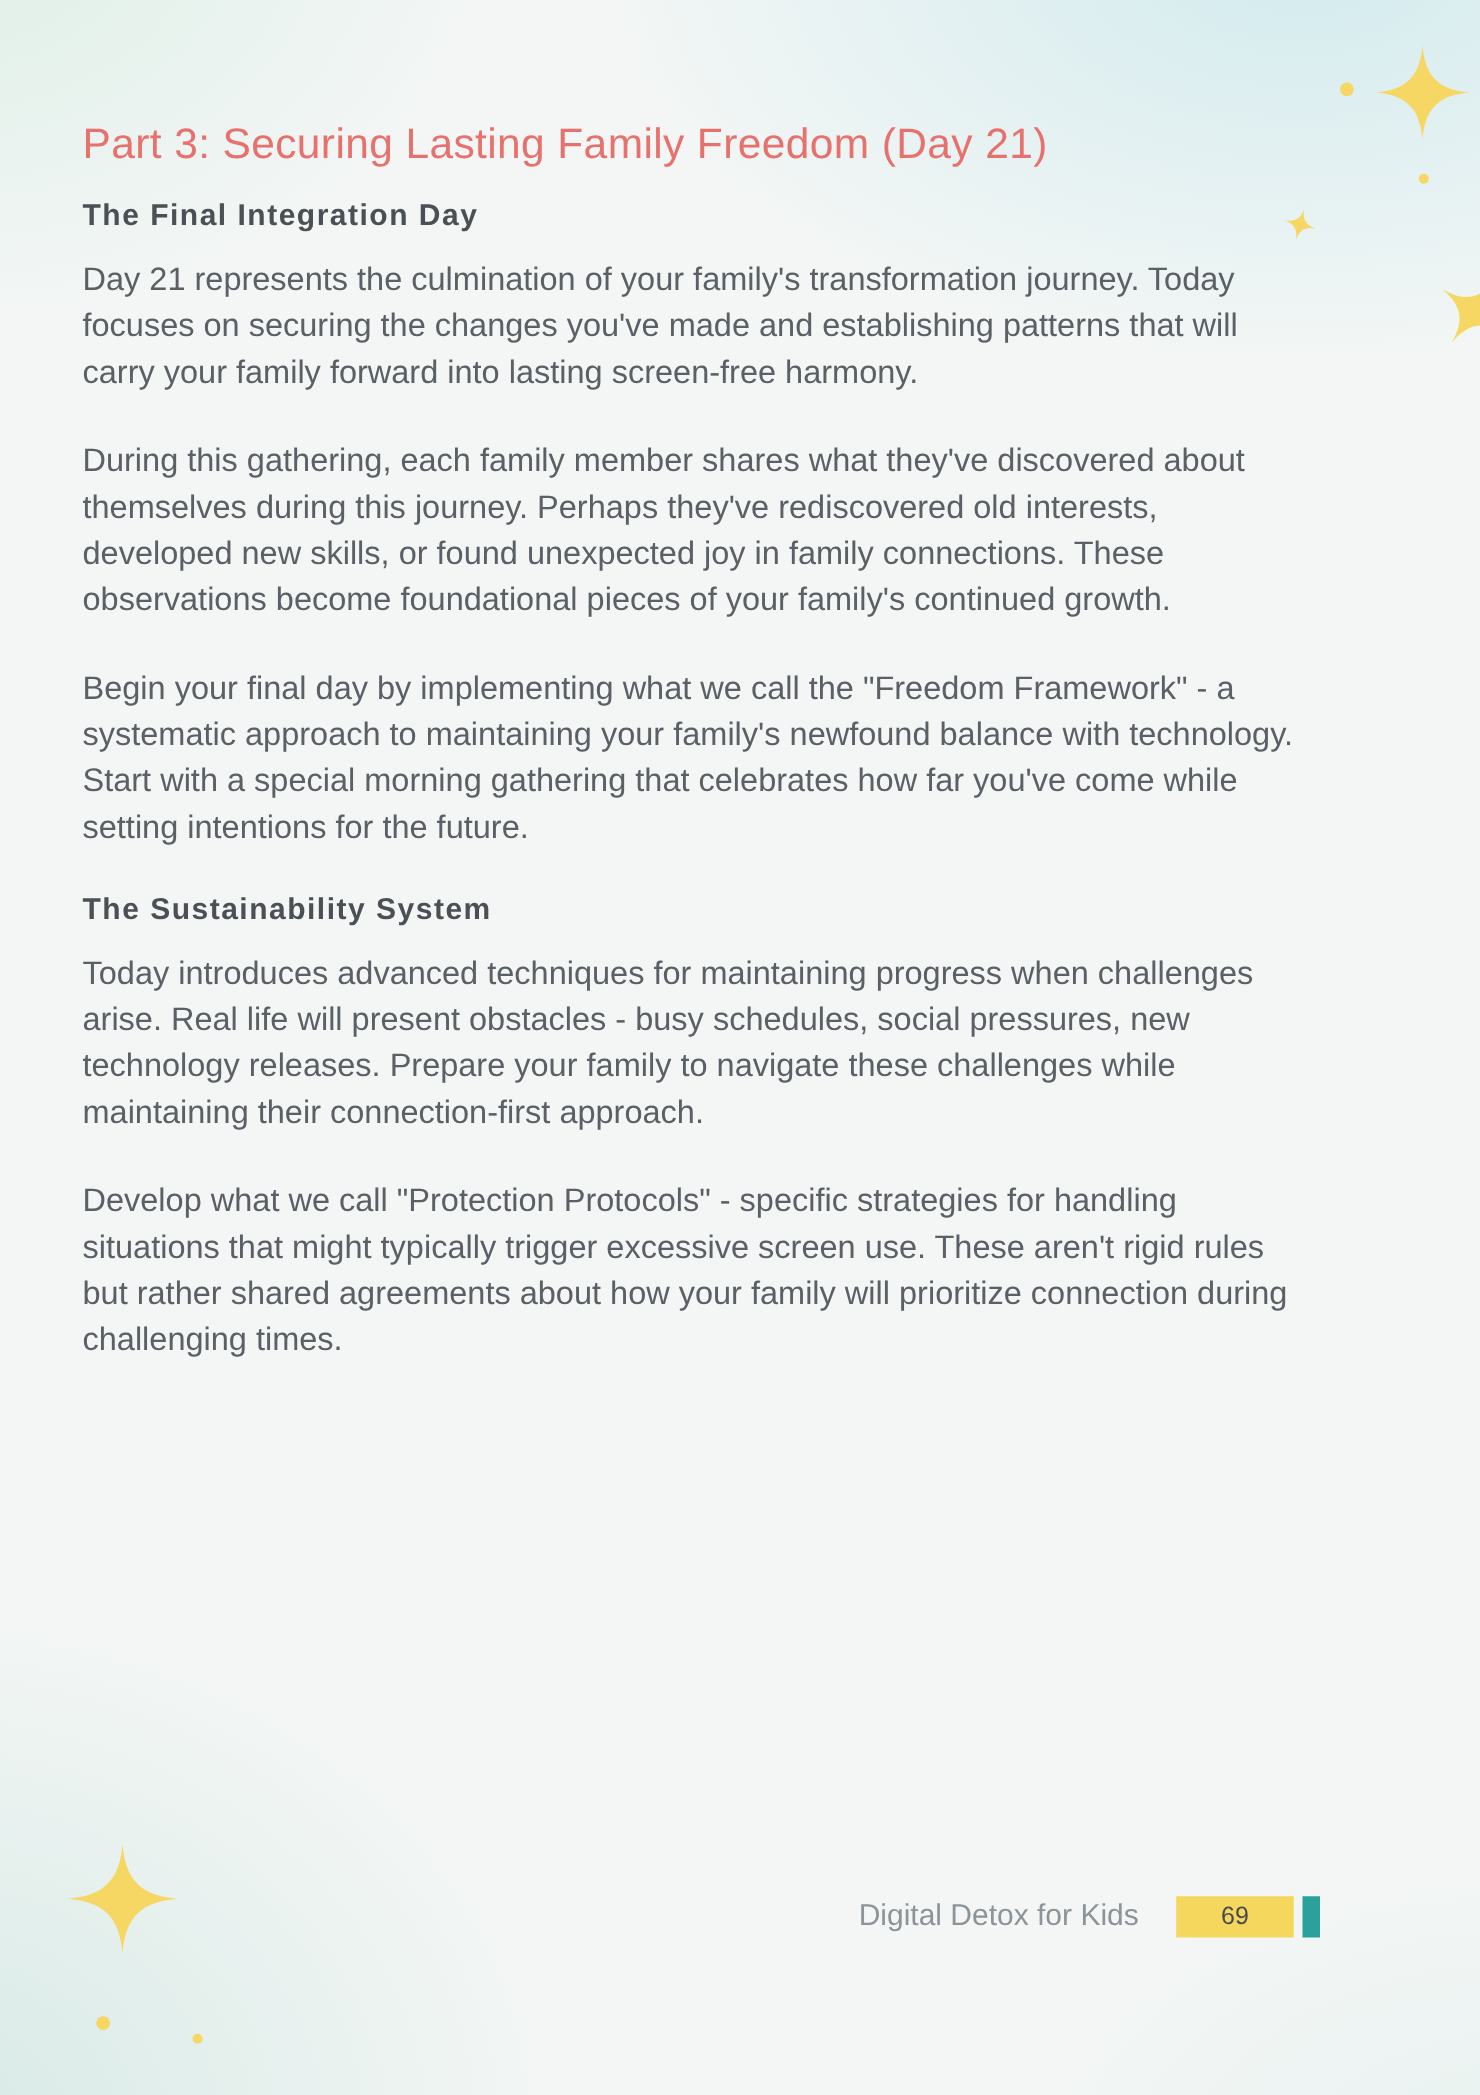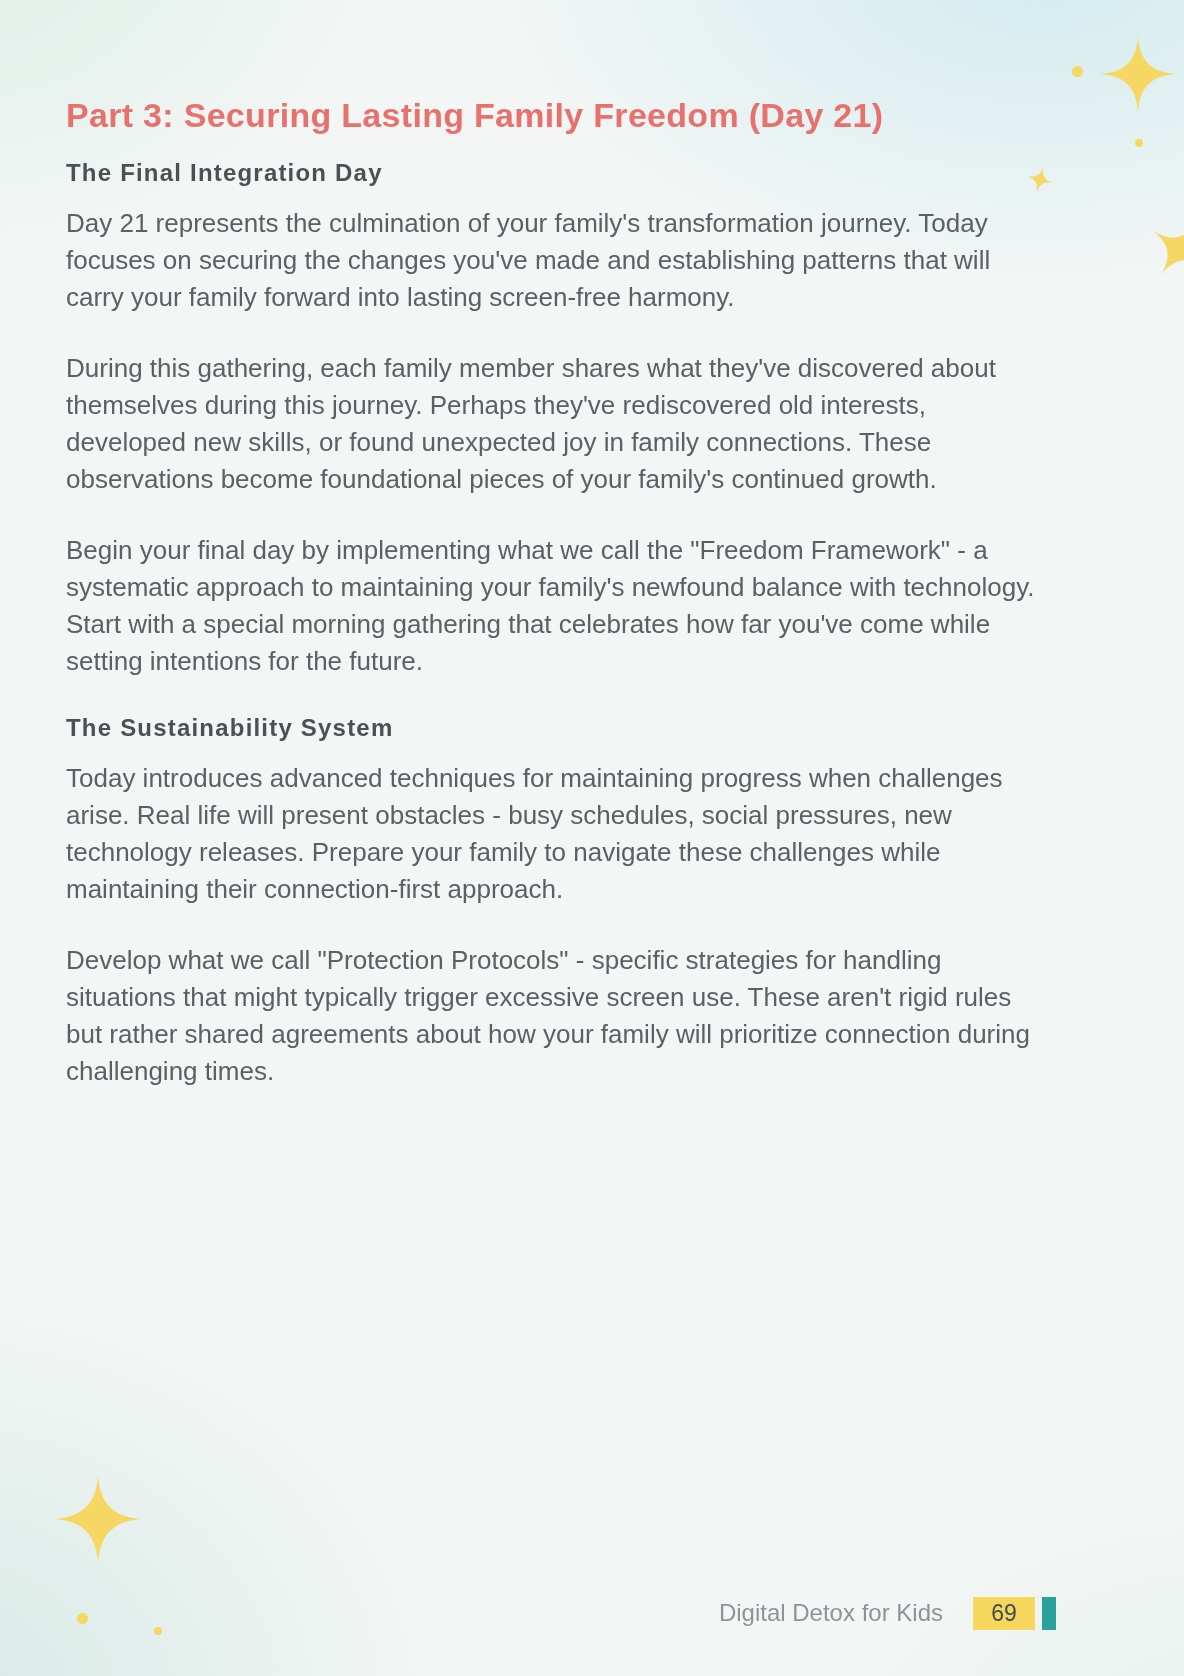--- a/index.html
+++ b/index.html
@@ -29,7 +29,7 @@
   .part-title {
     margin: 0 0 16px 0;
     font-size: 34px;
-    font-weight: 700;
+    font-weight: 400;
     letter-spacing: 0.3px;
     color: #e7716c;
   }

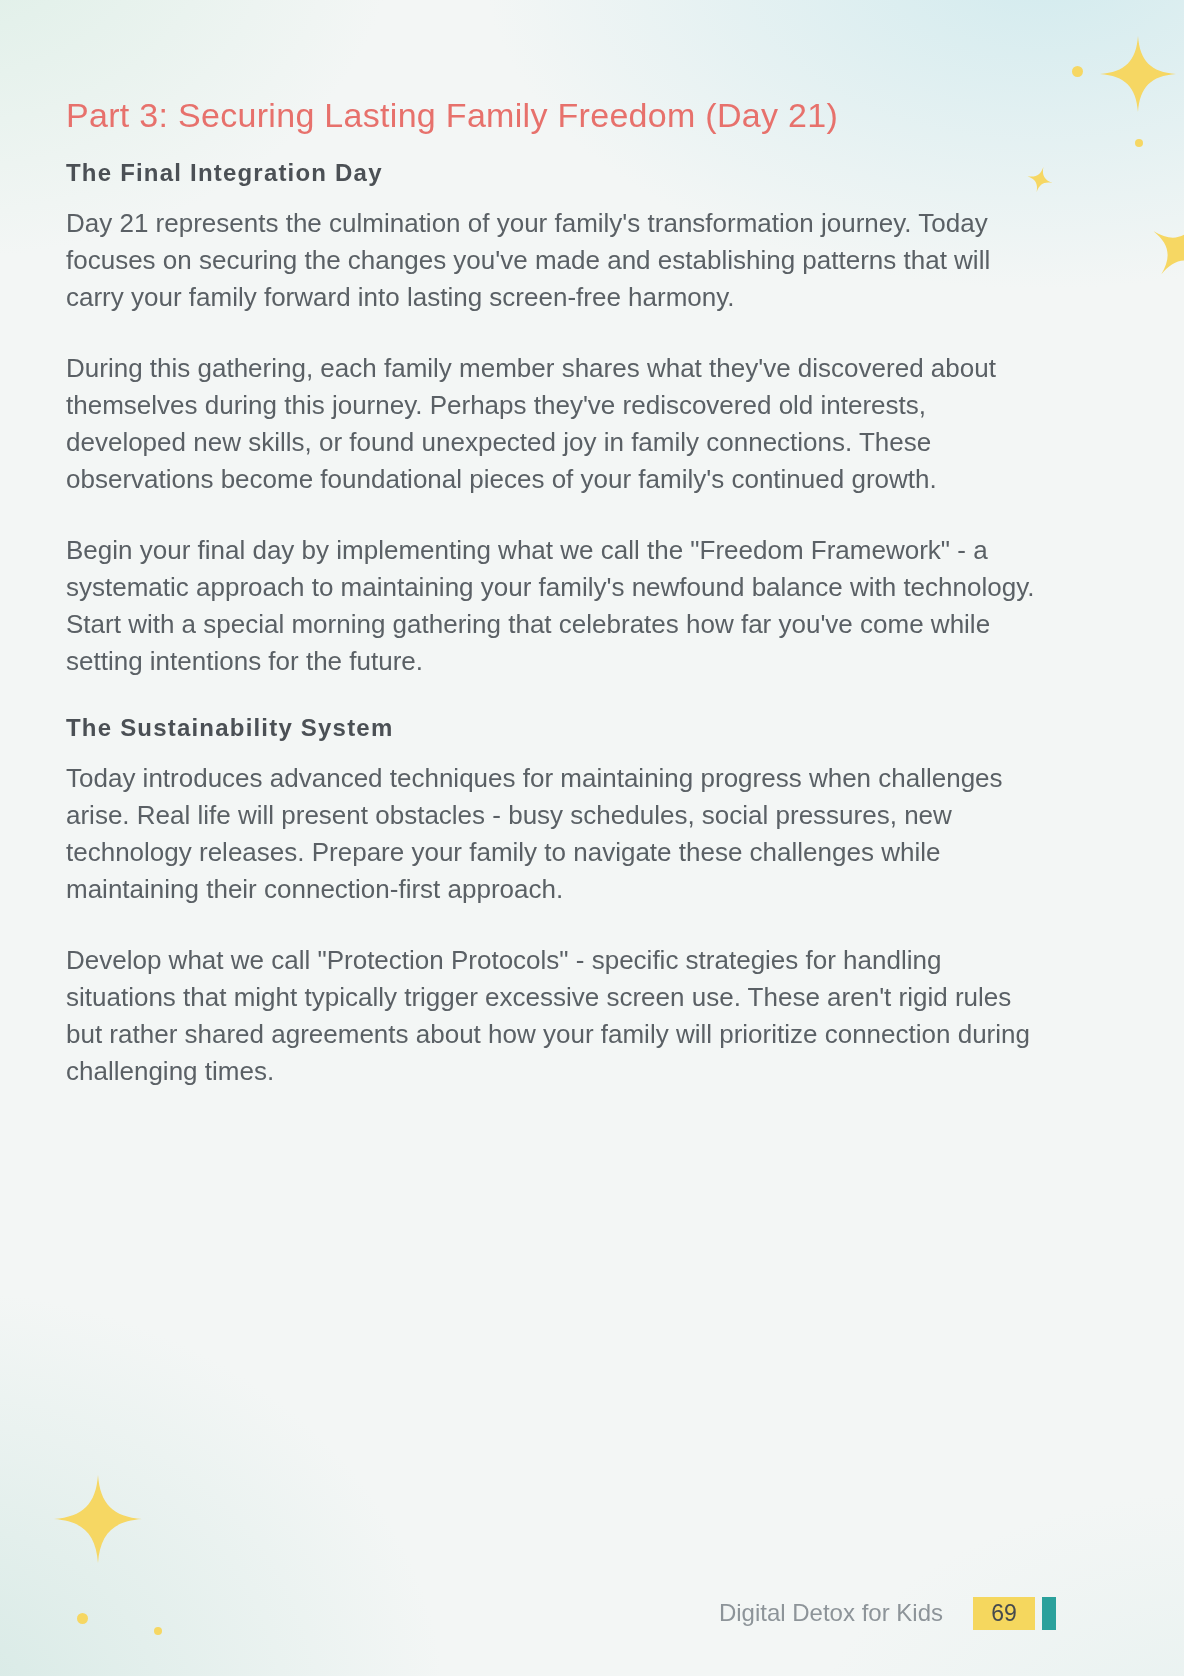--- a/index.html
+++ b/index.html
@@ -49,7 +49,7 @@
   }
   .footer {
     position: absolute;
-    top: 1596px;
+    top: 1516px;
     right: 128px;
     height: 34px;
     display: flex;

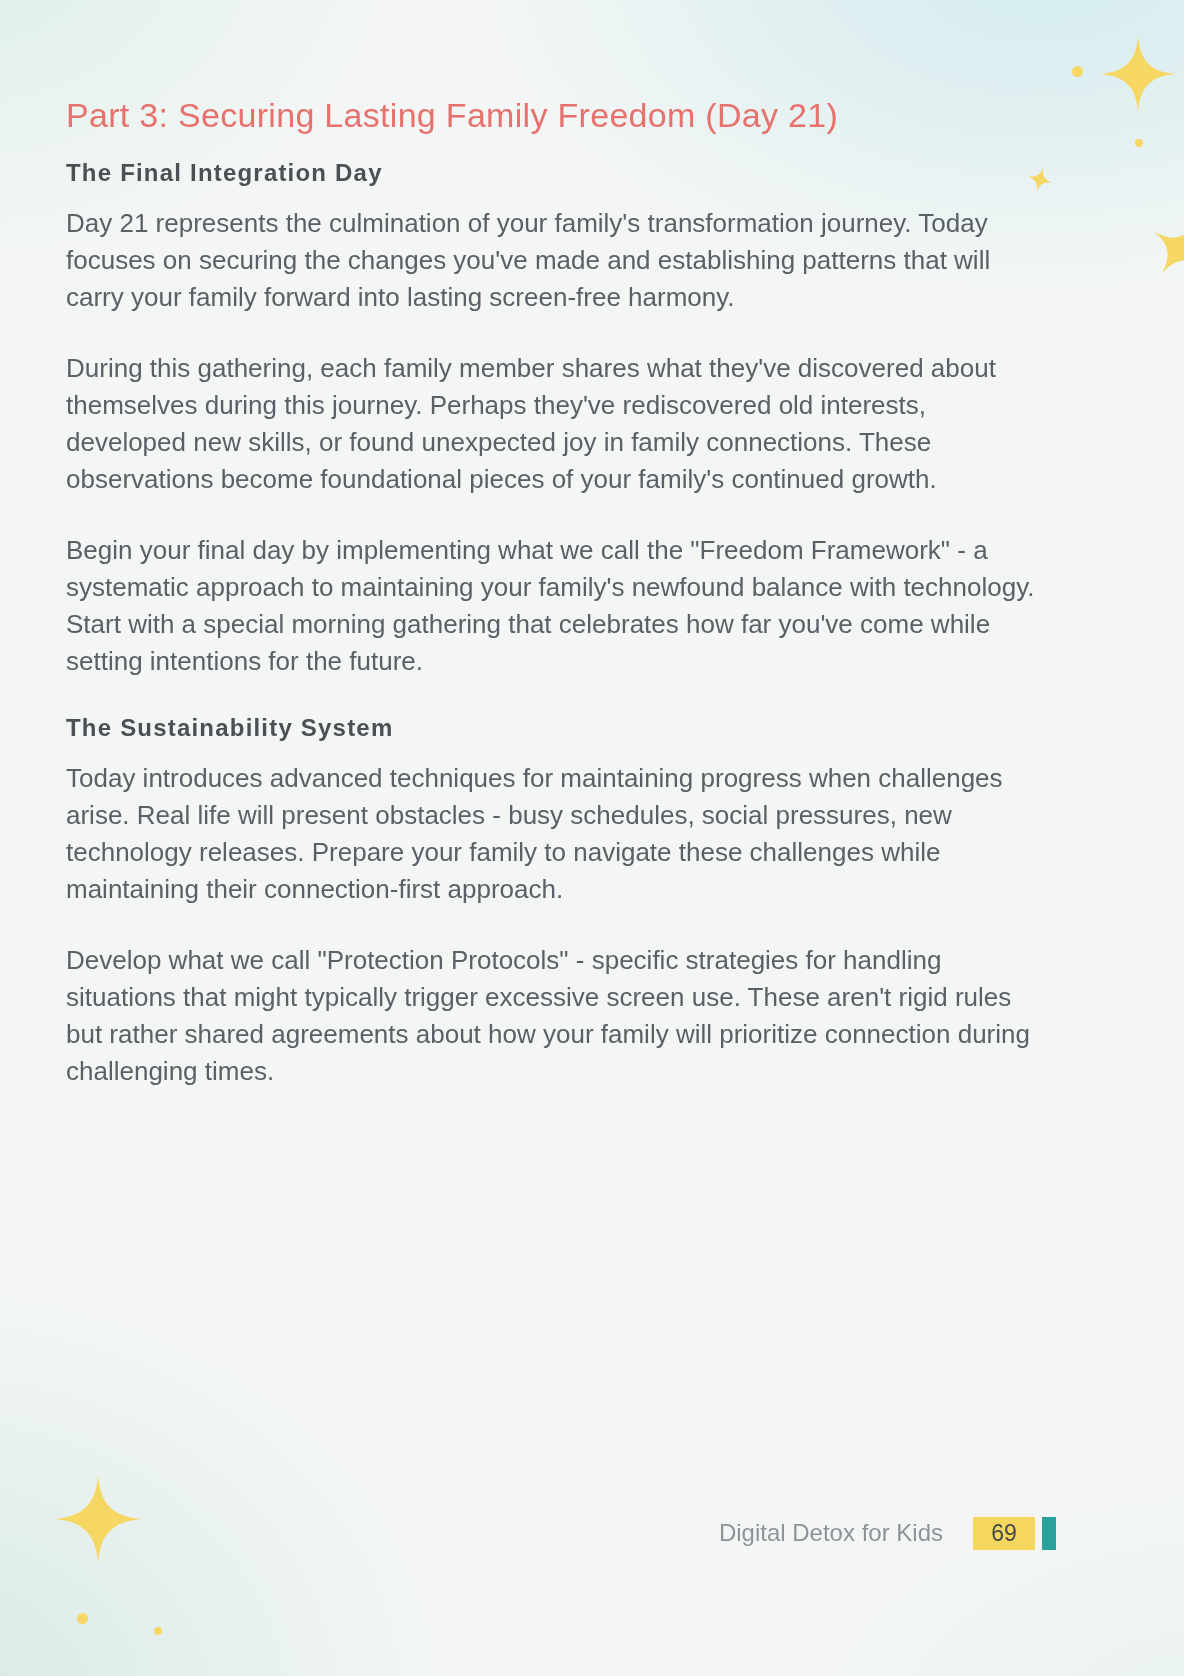--- a/index.html
+++ b/index.html
@@ -62,11 +62,11 @@
     margin-right: 30px;
   }
   .page-number-badge {
-    width: 62px;
+    width: 94px;
     height: 33px;
     background: #f5d75e;
     color: #454a4e;
-    font-size: 23px;
+    font-size: 20px;
     display: flex;
     align-items: center;
     justify-content: center;

